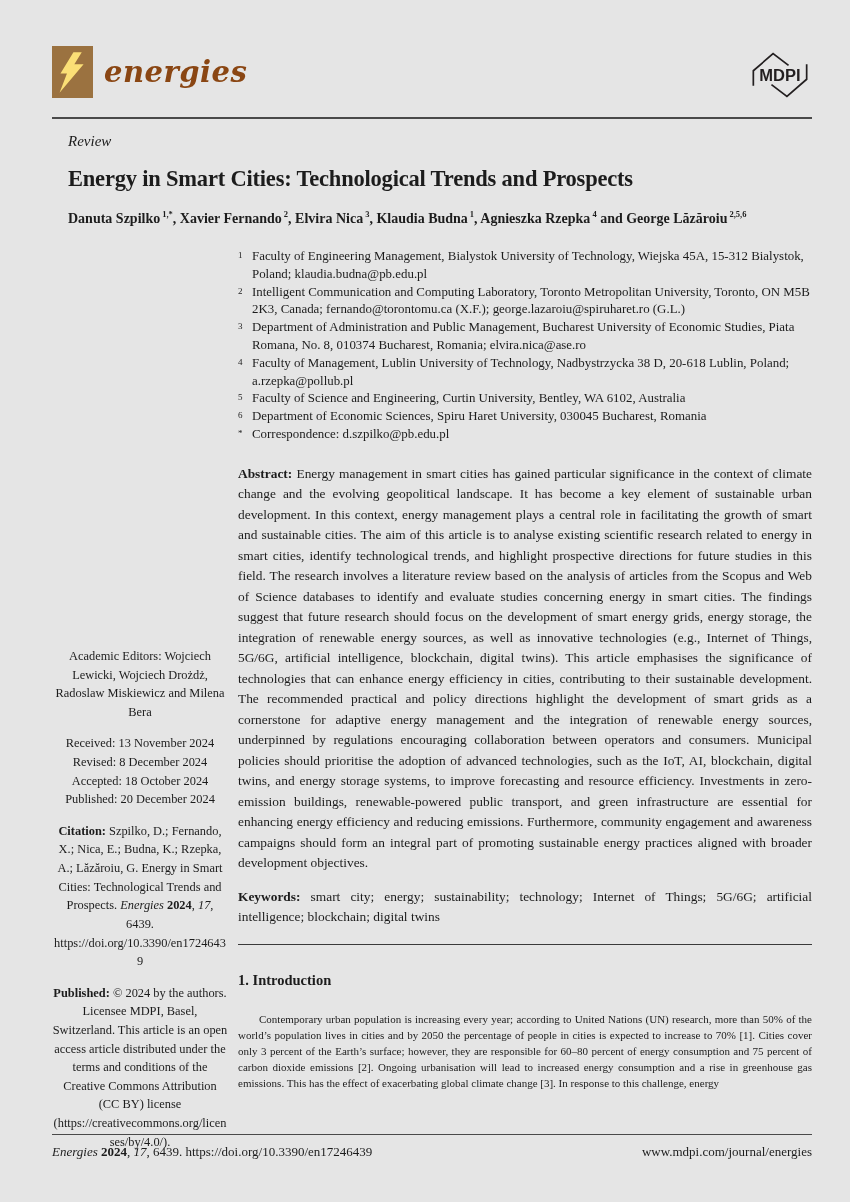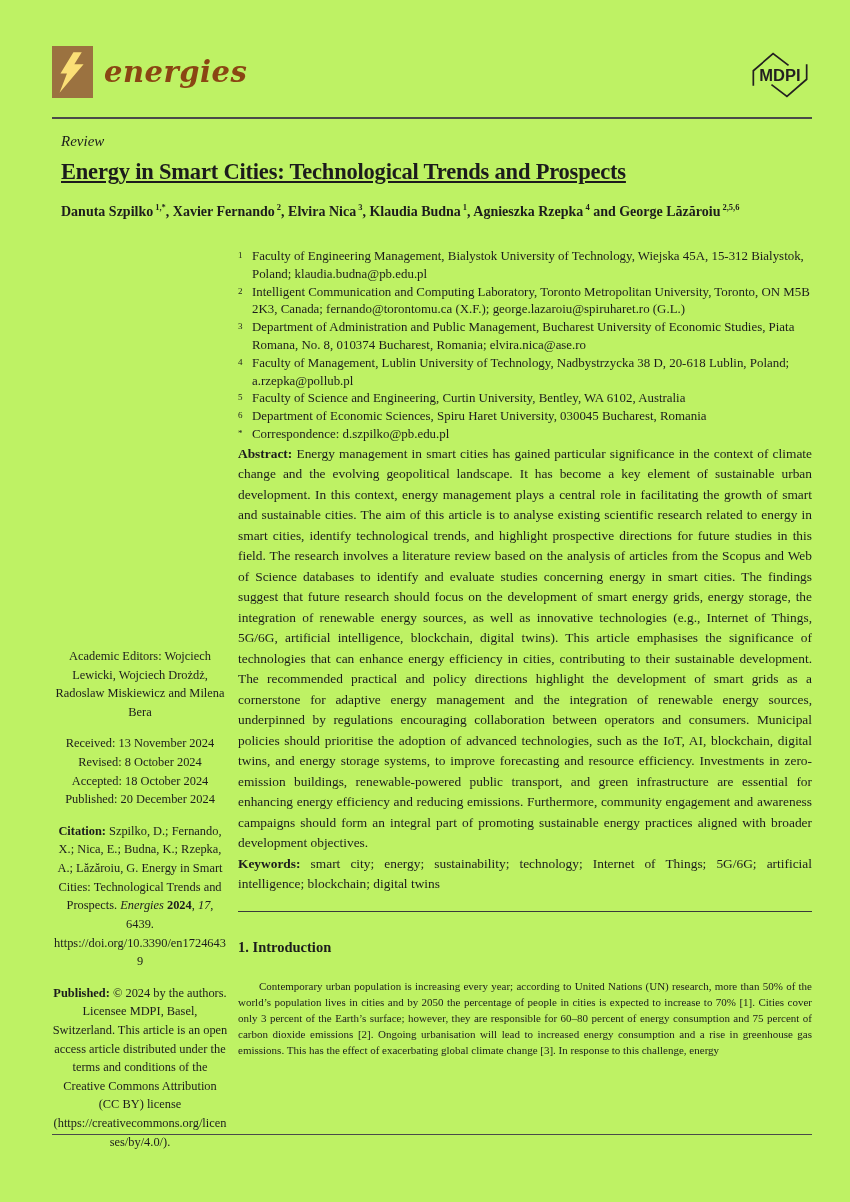--- a/index.html
+++ b/index.html
@@ -12,7 +12,7 @@
   *{margin:0;padding:0;box-sizing:border-box;}
   html,body{background:#ffffff;}
   .page{
-    position:relative;width:850px;height:1202px;background:#bef264;
+    position:relative;width:850px;height:1202px;background:#e5e5e5;
     font-family:"Liberation Serif", serif;color:var(--ink);overflow:hidden;padding-left:16px;
   }
   

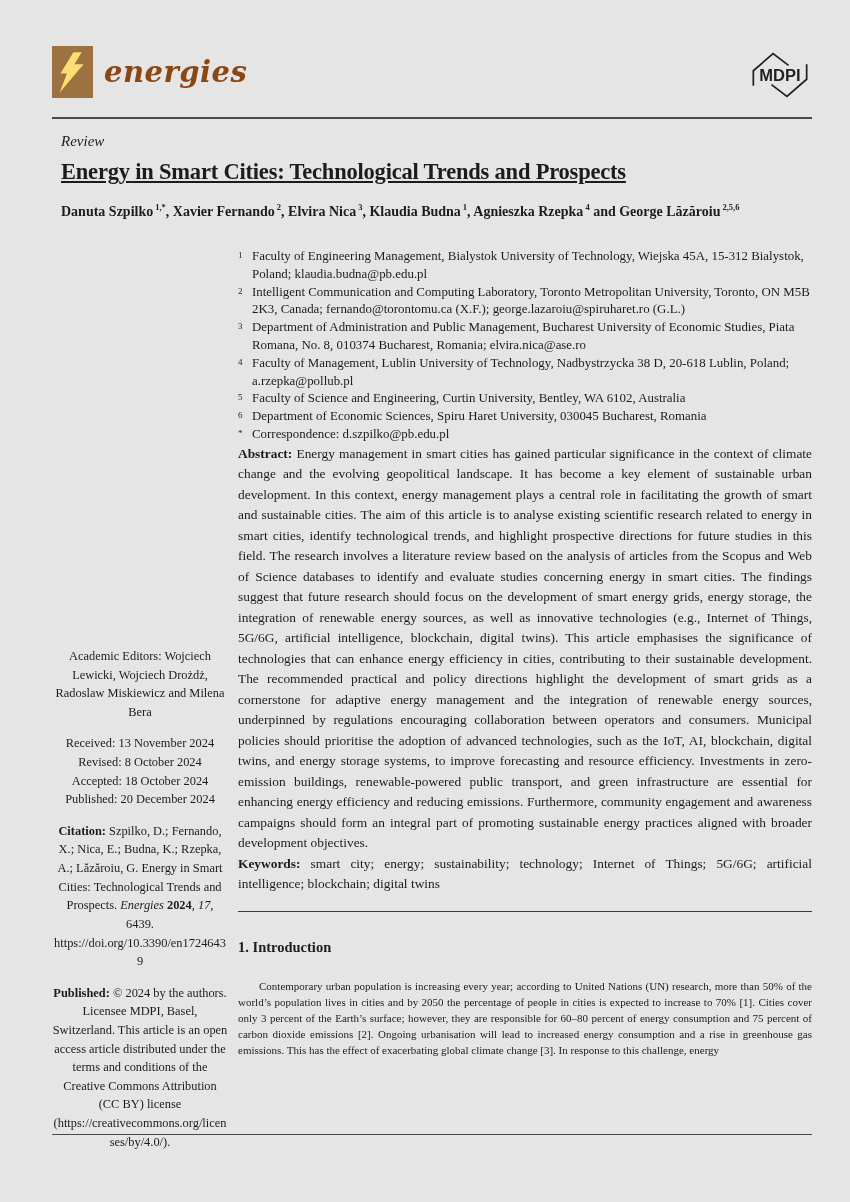--- a/index.html
+++ b/index.html
@@ -22,7 +22,7 @@
   .journal-name{font-family:"DejaVu Serif","Liberation Serif",serif;font-style:italic;font-weight:bold;font-size:29px;color:var(--wordmark);letter-spacing:.5px;}
   .header-rule{position:absolute;left:52px;right:38px;top:117px;border-top:2px solid var(--rule);}
   
-  .article-head{position:absolute;left:61px;top:133px;width:760px;}
+  .article-head{position:absolute;left:68px;top:133px;width:760px;}
   .review-label{font-size:15px;font-style:italic;}
   .paper-title{font-size:22.5px;font-weight:bold;margin-top:9px;letter-spacing:-.2px;text-decoration:underline;}
   .authors-line{font-size:14px;font-weight:bold;margin-top:17px;}

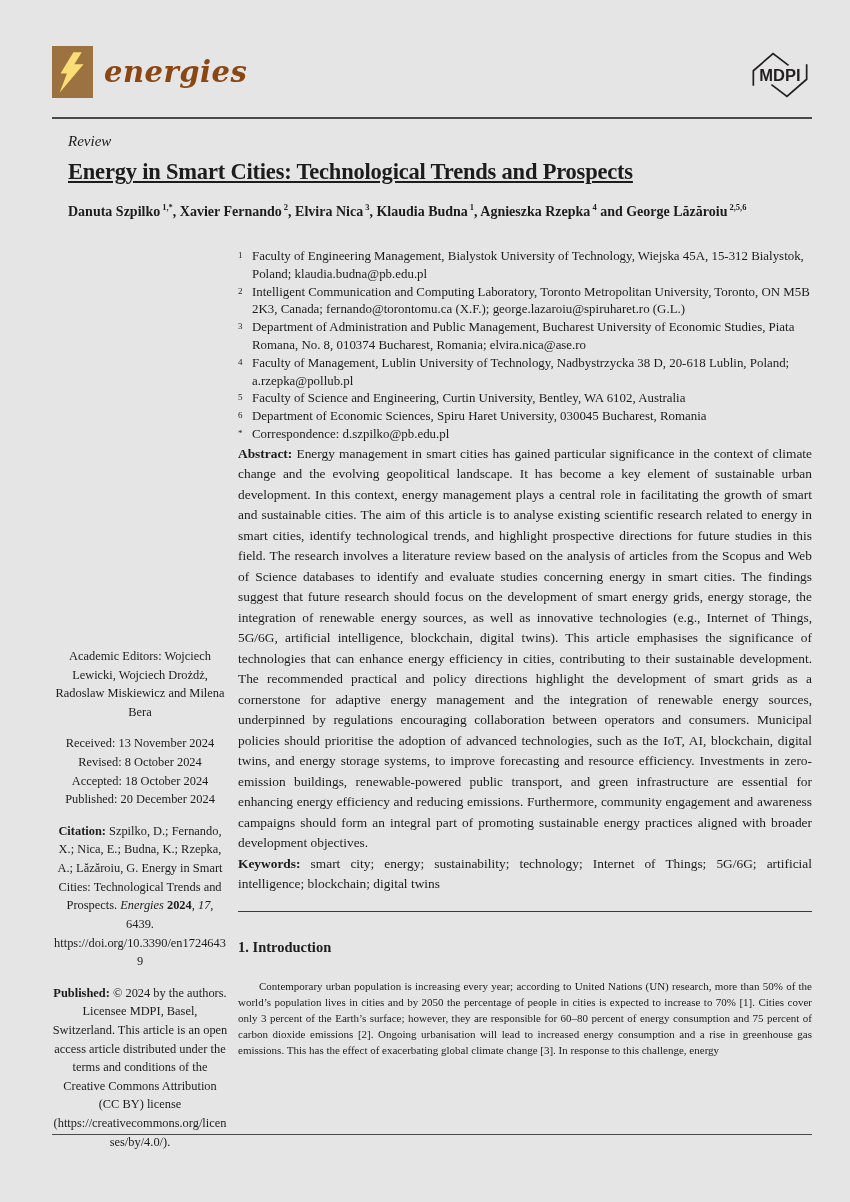--- a/index.html
+++ b/index.html
@@ -24,7 +24,7 @@
   
   .article-head{position:absolute;left:68px;top:133px;width:760px;}
   .review-label{font-size:15px;font-style:italic;}
-  .paper-title{font-size:22.5px;font-weight:bold;margin-top:9px;letter-spacing:-.2px;text-decoration:underline;}
+  .paper-title{font-size:22.5px;font-weight:bold;margin-top:16px;letter-spacing:-.2px;}
   .authors-line{font-size:14px;font-weight:bold;margin-top:17px;}
   .authors-line sup{font-size:8.5px;margin-left:2px;}
   

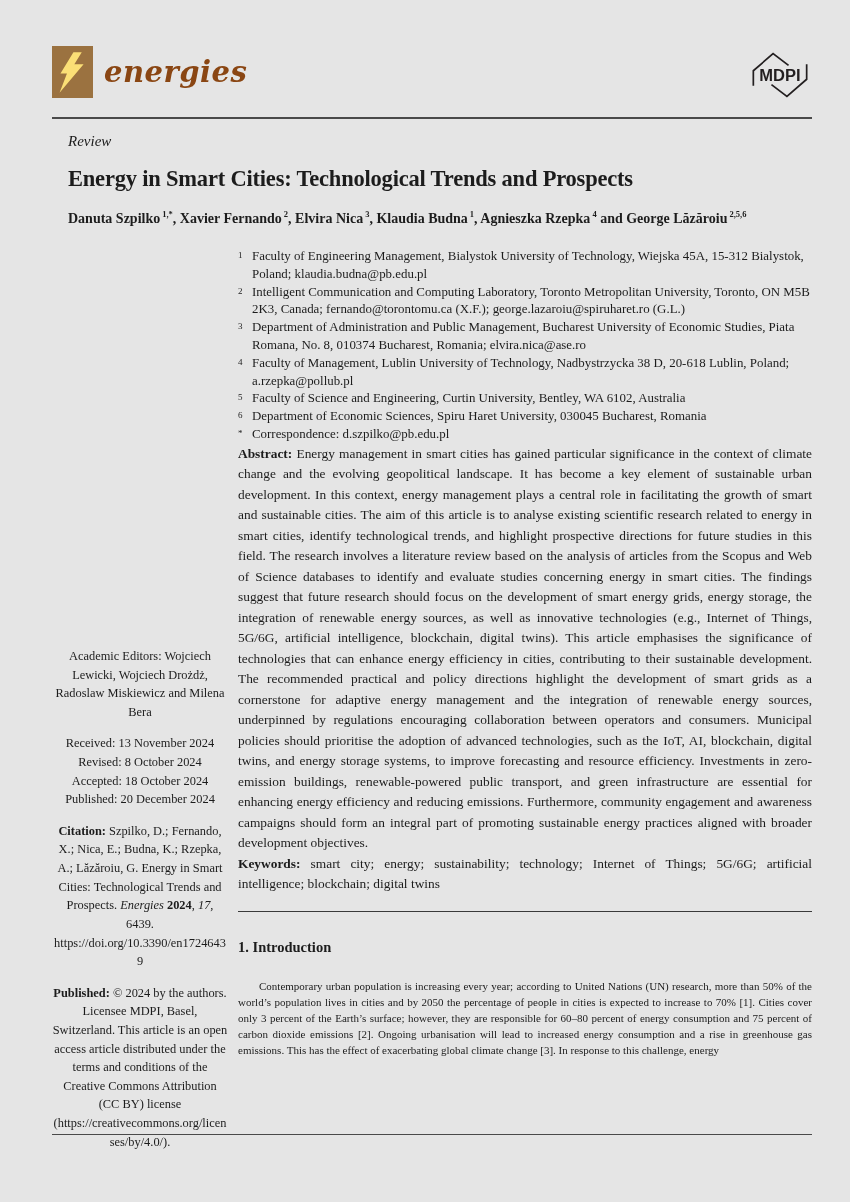--- a/index.html
+++ b/index.html
@@ -44,7 +44,7 @@
   .affil-marker{width:14px;flex-shrink:0;font-size:9px;vertical-align:top;padding-top:1px;}
   .affil-text{flex:1;}
   
-  .abstract{margin-top:0;font-size:13.4px;line-height:1.53;text-align:justify;hyphens:auto;}
+  .abstract{margin-top:20px;font-size:13.4px;line-height:1.53;text-align:justify;hyphens:auto;}
   .abstract .lbl,.keywords .lbl{font-weight:bold;}
   .keywords{margin-top:0;font-size:13.4px;line-height:1.53;text-align:justify;}
   .kw-rule{margin-top:16px;border-top:1.2px solid #3a3a3a;}

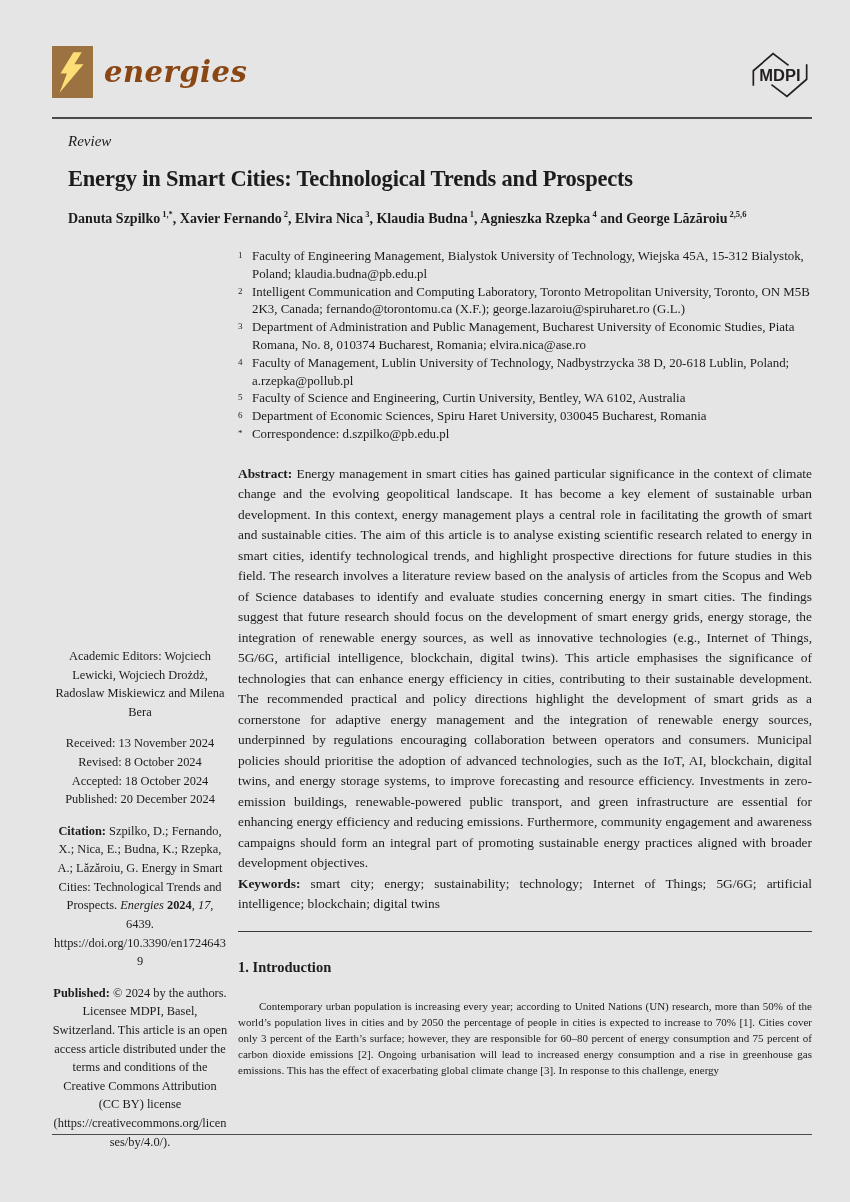--- a/index.html
+++ b/index.html
@@ -97,7 +97,7 @@
       <div class="margin-block">Academic Editors: Wojciech Lewicki, Wojciech Drożdż, Radoslaw Miskiewicz and Milena Bera</div>
       <div class="margin-block">
         <div>Received: 13 November 2024</div>
-        <div>Revised: 8 October 2024</div>
+        <div>Revised: 8 December 2024</div>
         <div>Accepted: 18 October 2024</div>
         <div>Published: 20 December 2024</div>
       </div>

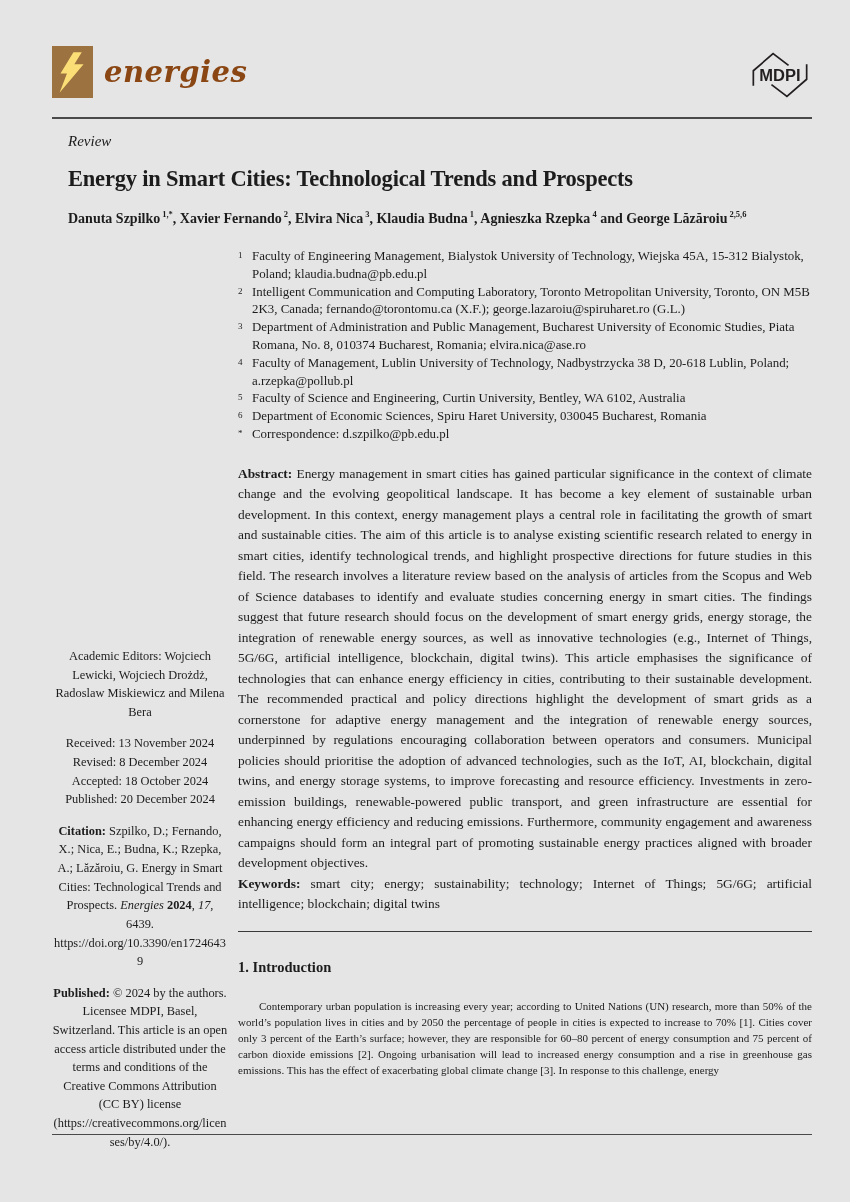--- a/index.html
+++ b/index.html
@@ -46,7 +46,7 @@
   
   .abstract{margin-top:20px;font-size:13.4px;line-height:1.53;text-align:justify;hyphens:auto;}
   .abstract .lbl,.keywords .lbl{font-weight:bold;}
-  .keywords{margin-top:0;font-size:13.4px;line-height:1.53;text-align:justify;}
+  .keywords{margin-top:13px;font-size:13.4px;line-height:1.53;text-align:justify;}
   .kw-rule{margin-top:16px;border-top:1.2px solid #3a3a3a;}
   
   .section-heading{margin-top:27px;font-size:14.5px;font-weight:bold;}

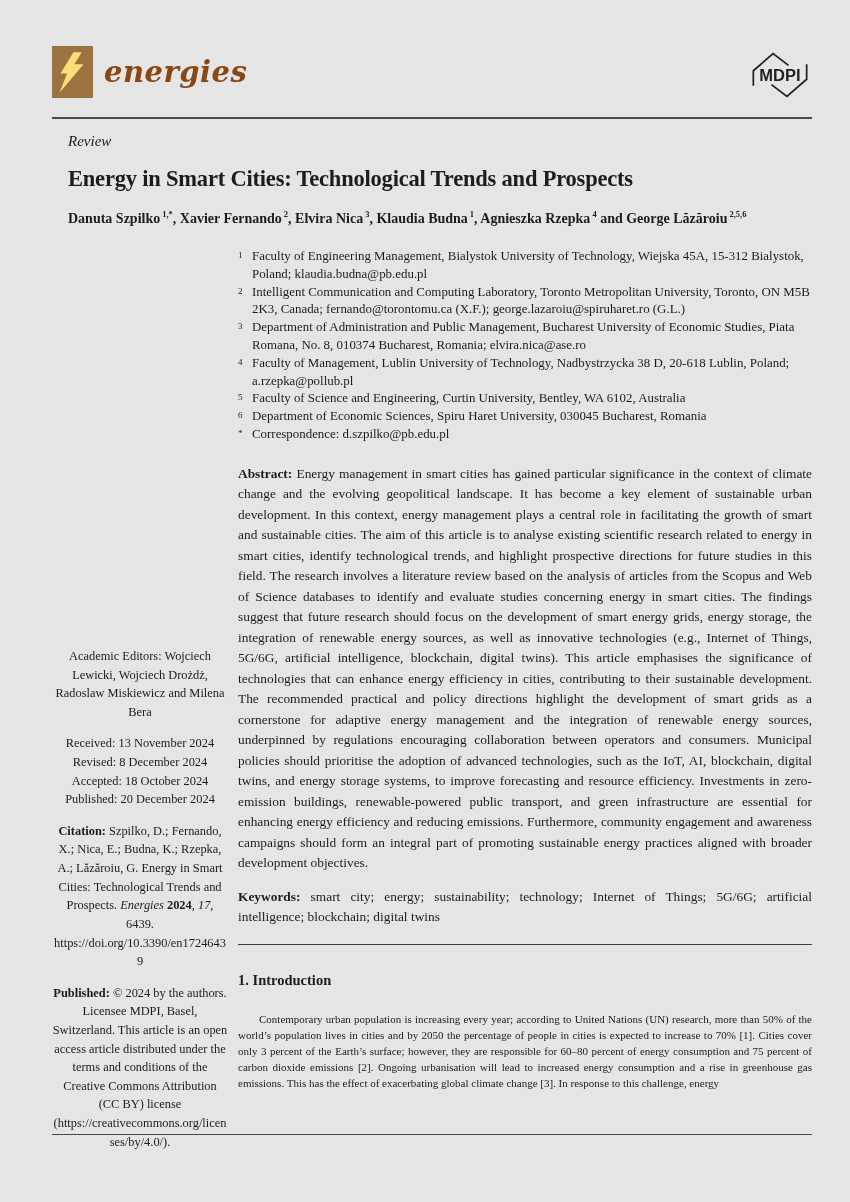--- a/index.html
+++ b/index.html
@@ -157,6 +157,12 @@
   </div>
 
   <div class="footer-rule"></div>
+  <div class="footer">
+    <div>
+      <span class="it">Energies </span><span class="bd">2024</span><span>, </span><span class="it">17</span><span>, 6439. </span><span>https://doi.org/10.3390/en17246439</span>
+    </div>
+    <div>www.mdpi.com/journal/energies</div>
+  </div>
 
 </div>
 

